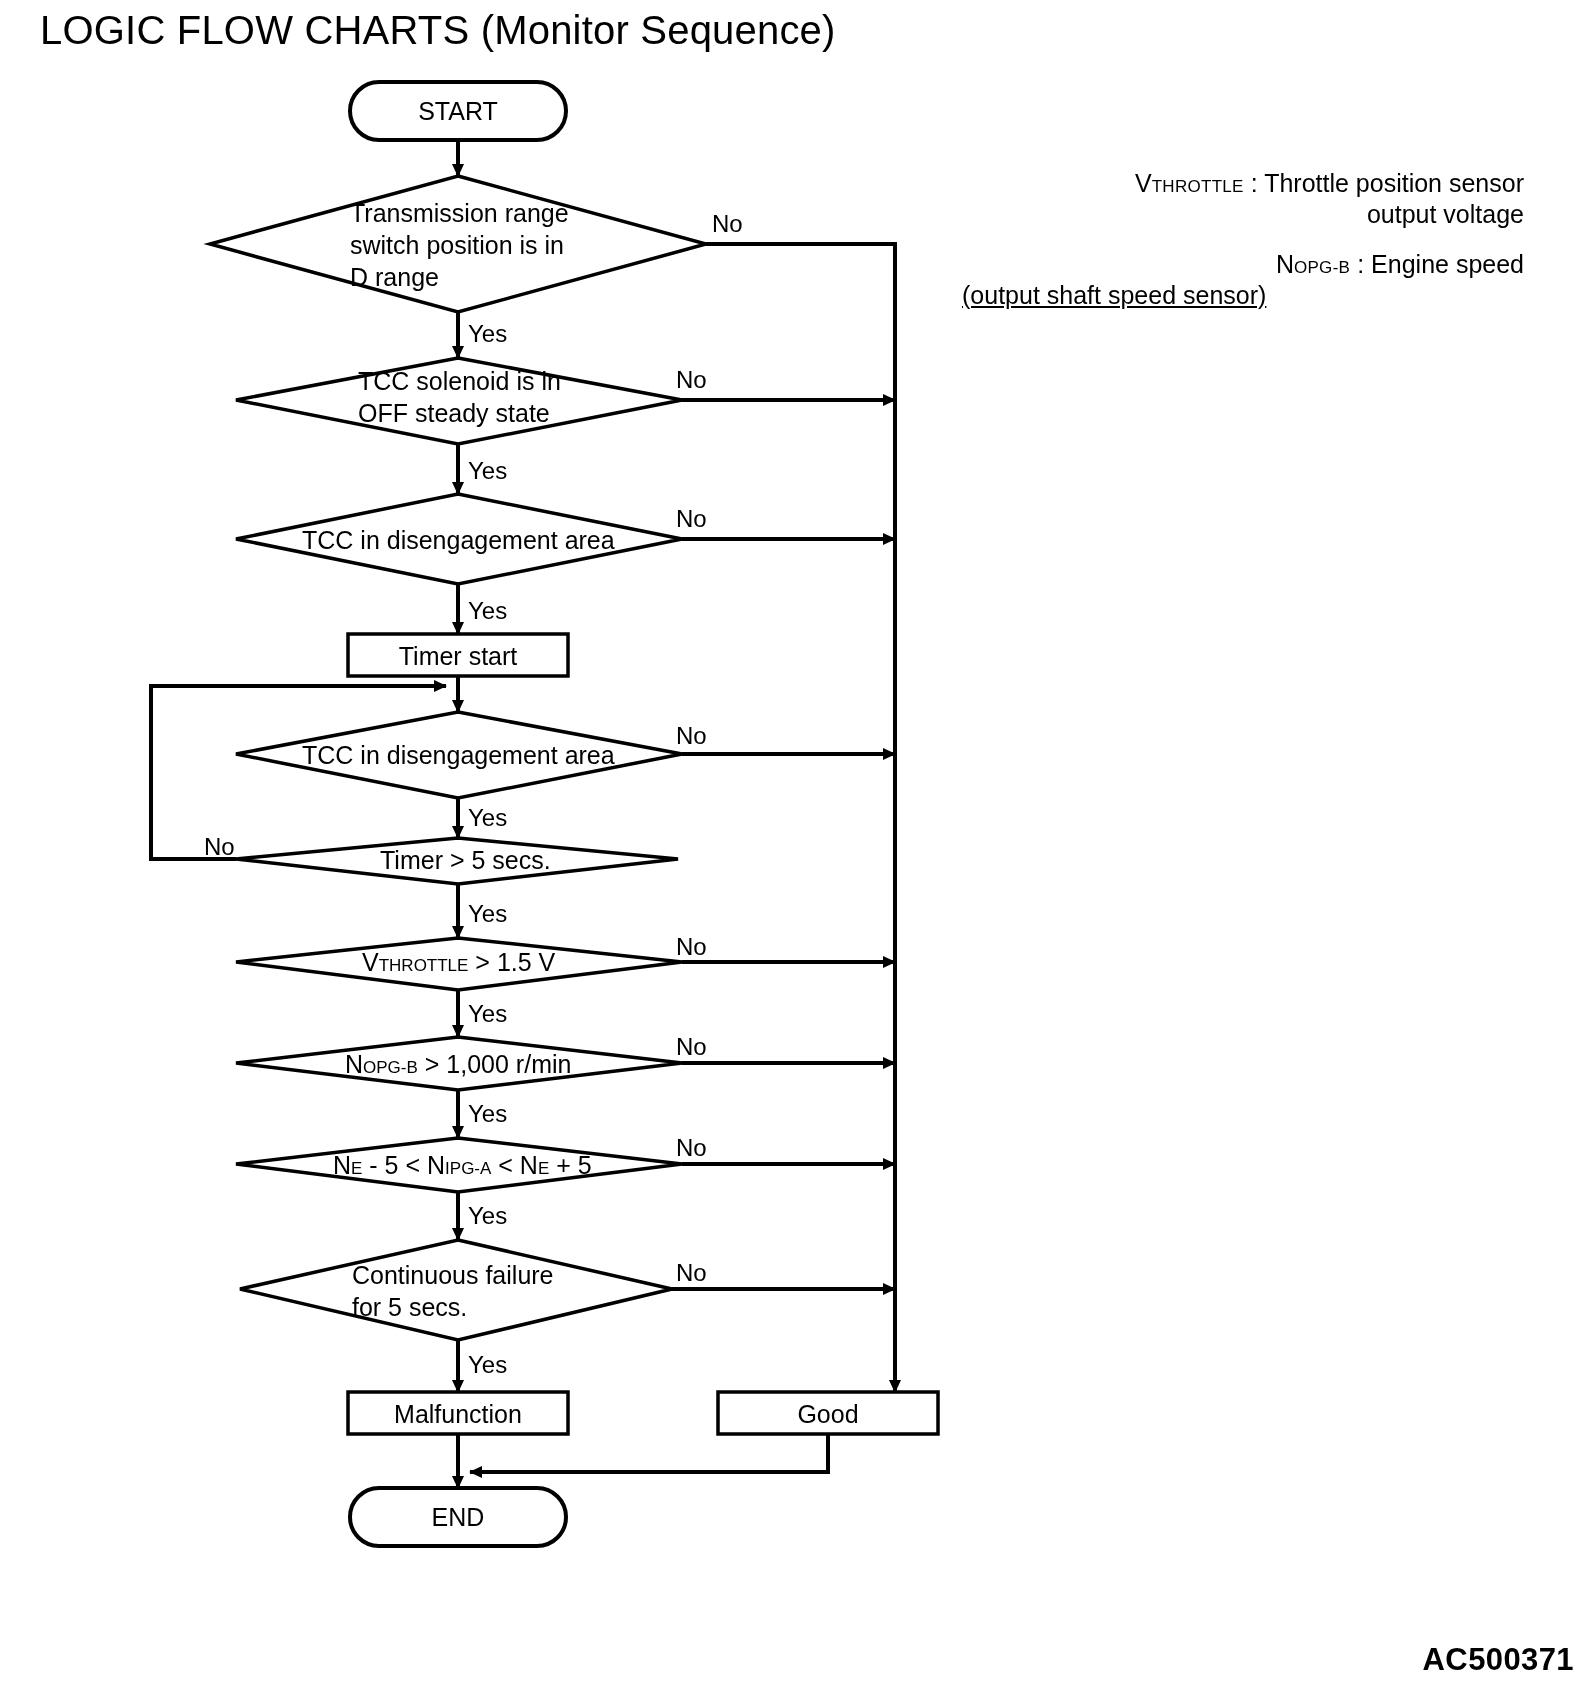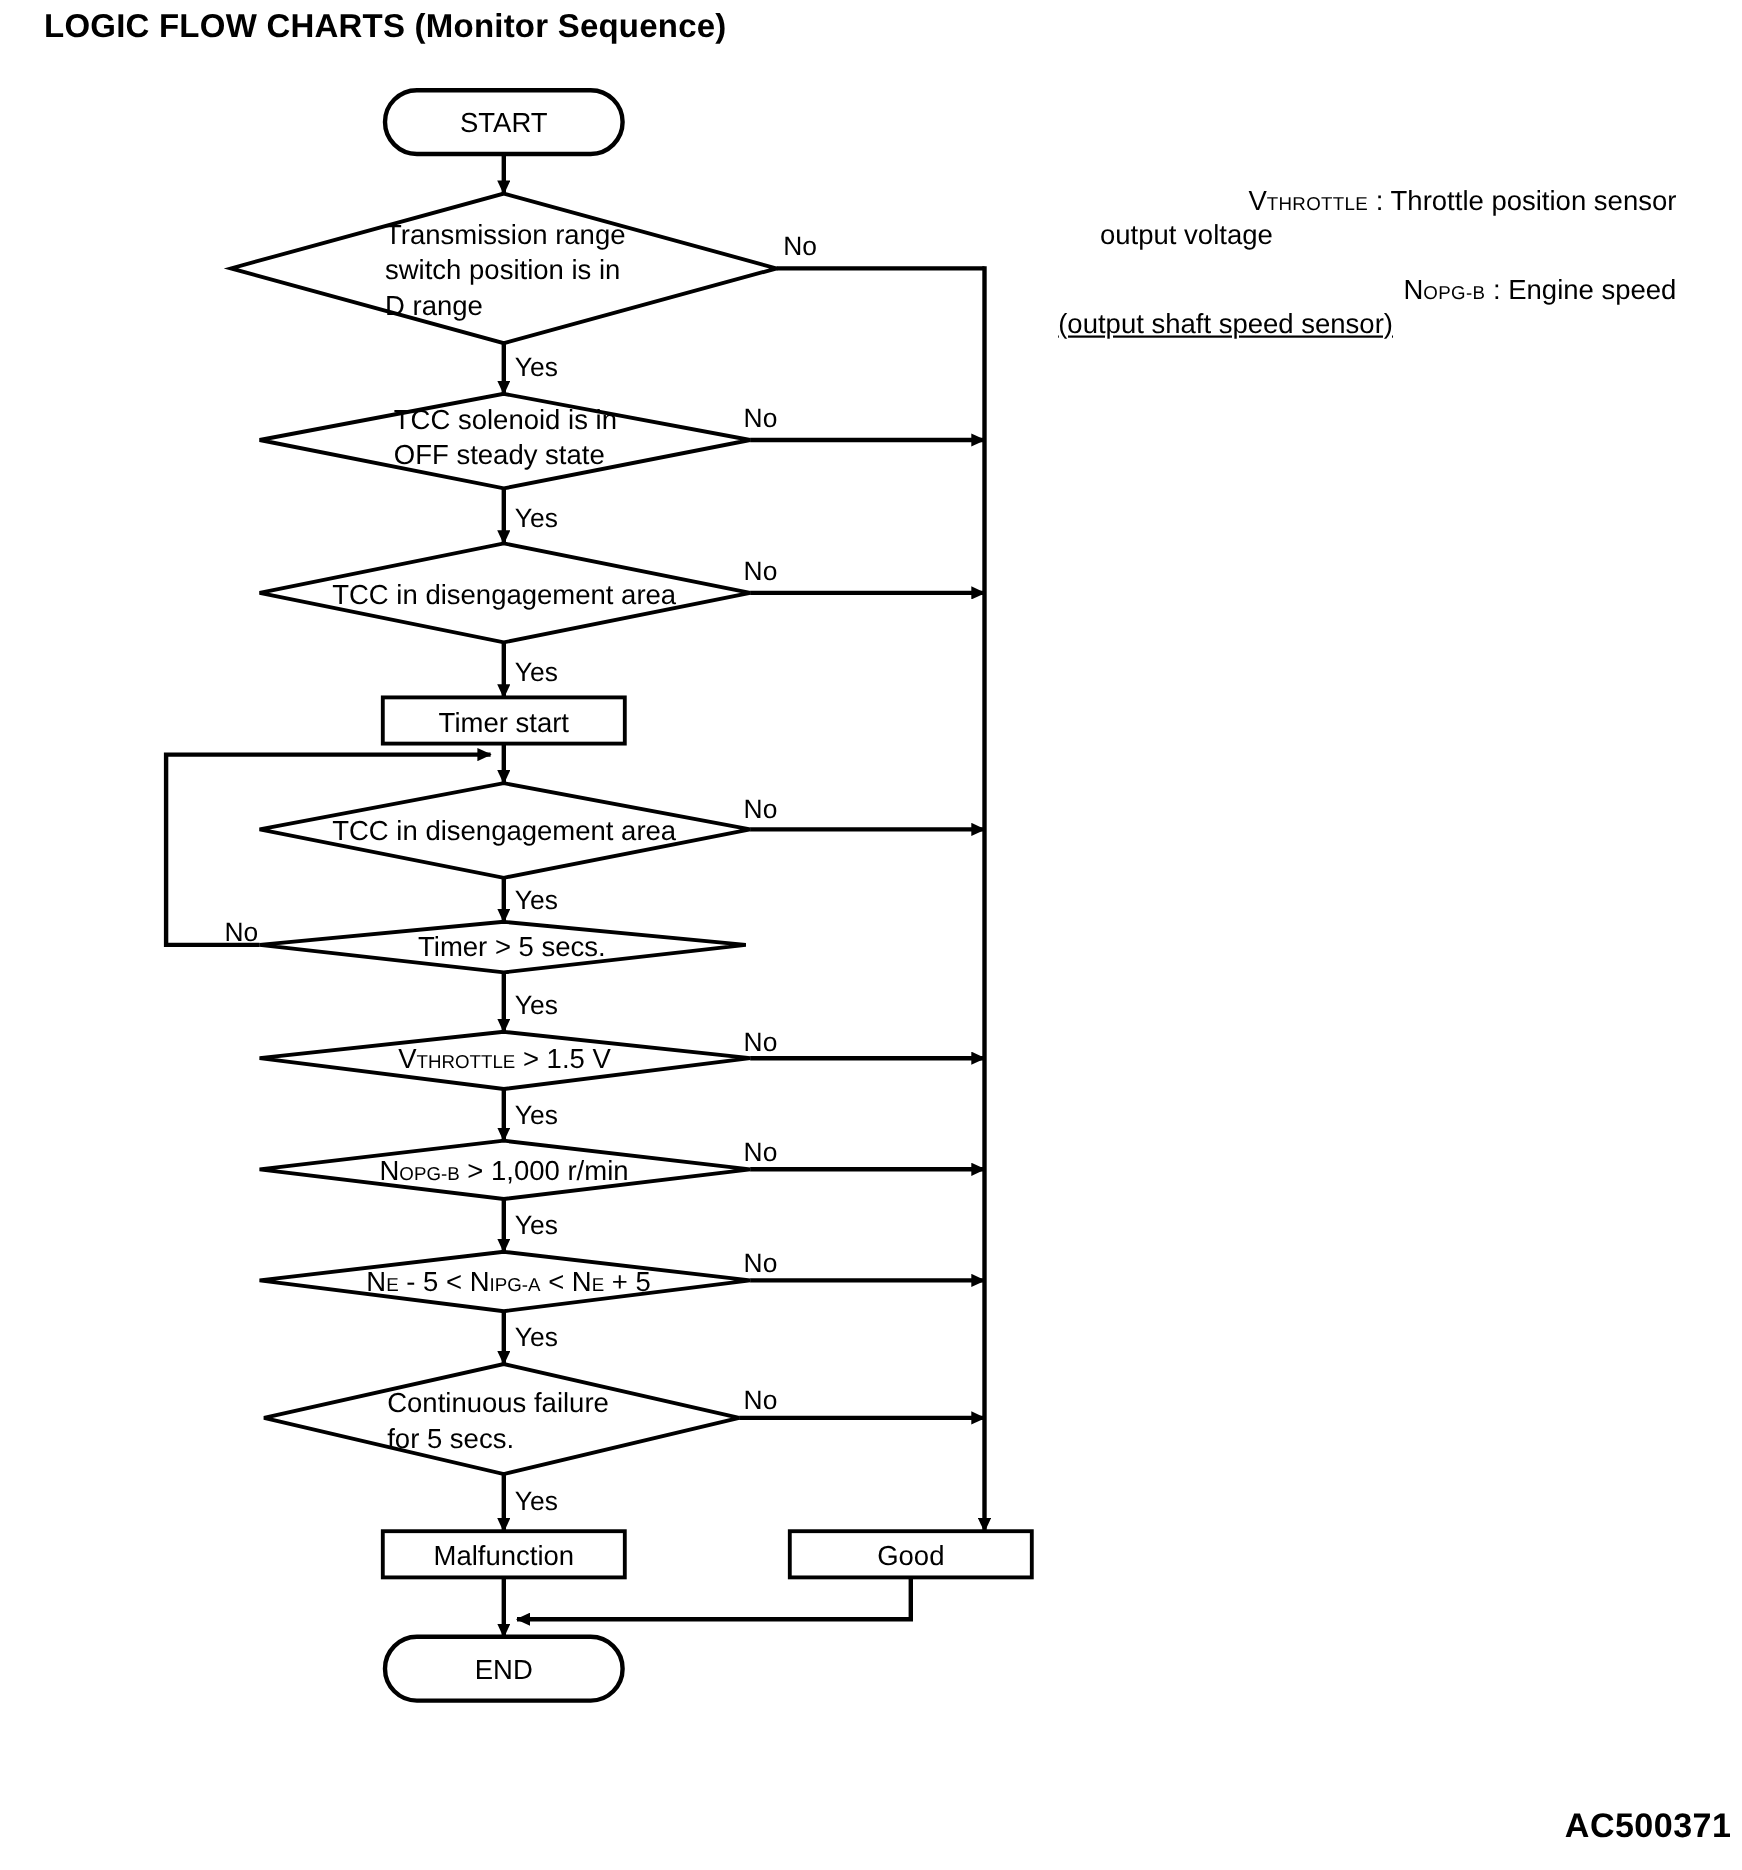--- a/index.html
+++ b/index.html
@@ -19,8 +19,8 @@
     position: absolute;
     left: 40px;
     top: 8px;
-    font-size: 30px;
-    font-weight: bold;
+    font-size: 40px;
+    font-weight: normal;
     letter-spacing: 0.2px;
     white-space: nowrap;
   }

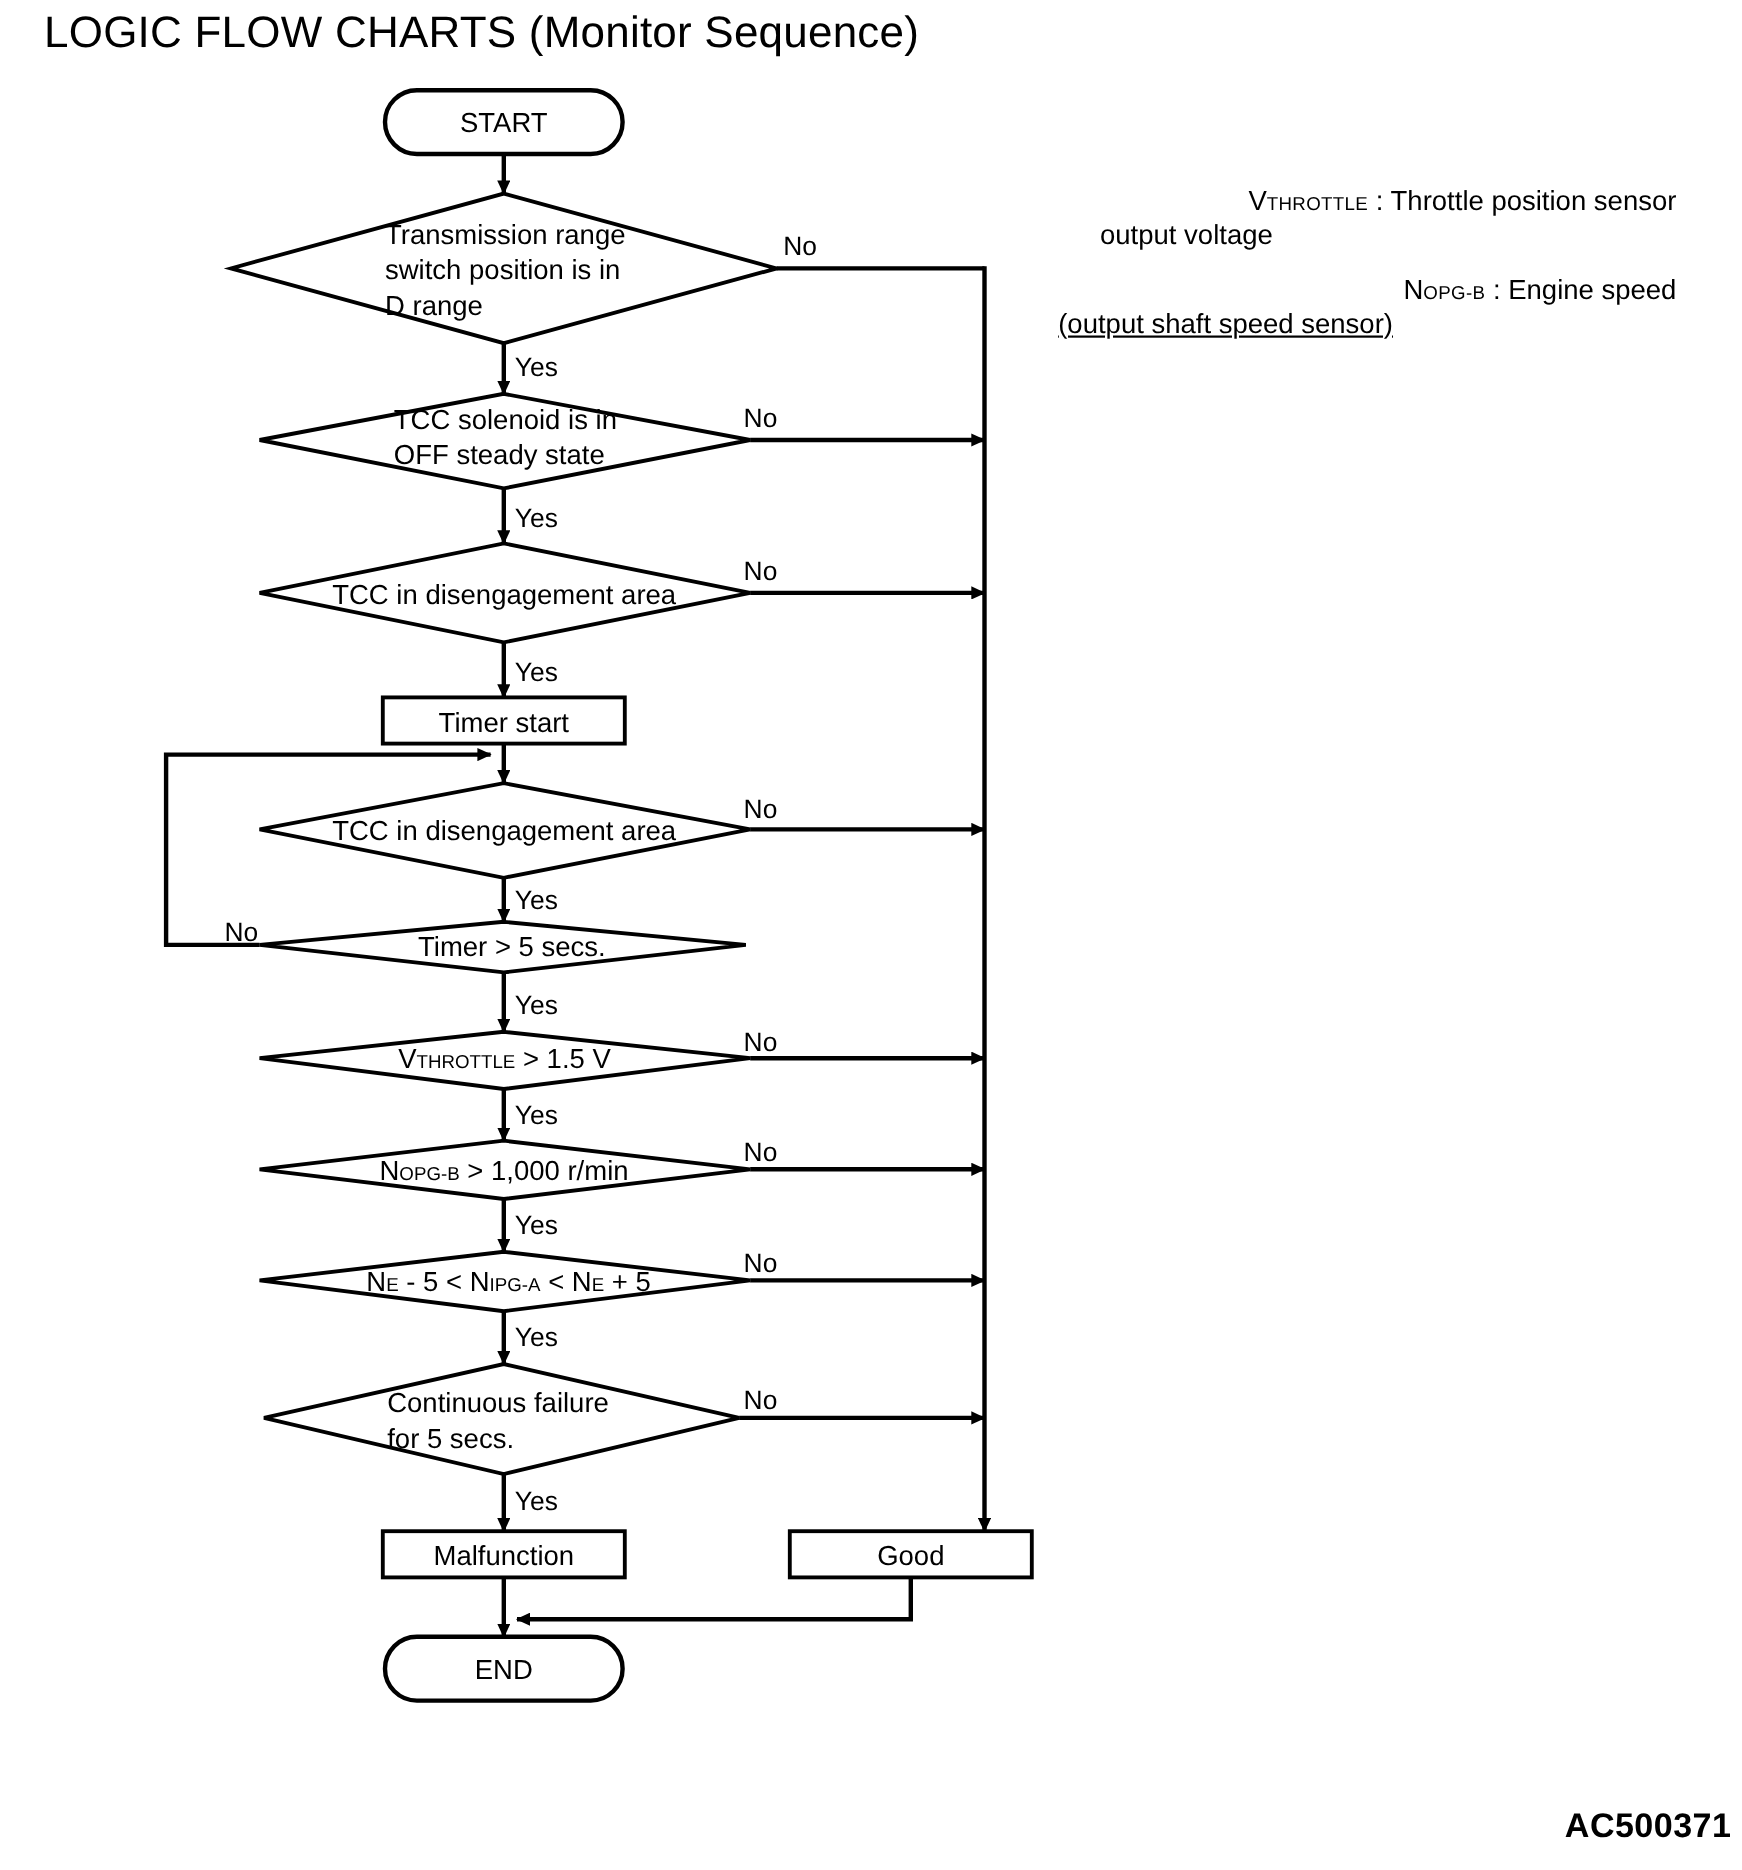--- a/index.html
+++ b/index.html
@@ -53,7 +53,7 @@
     vertical-align: baseline;
     letter-spacing: 0.3px;
   }
-  .indent-1 { padding-left: 116px; }
+  .indent-1 { padding-left: 116px; text-align: right; }
   .indent-2 { padding-left: 78px; text-decoration: underline; }
   .indent-3 { padding-left: 78px; }
   #doc-code {

